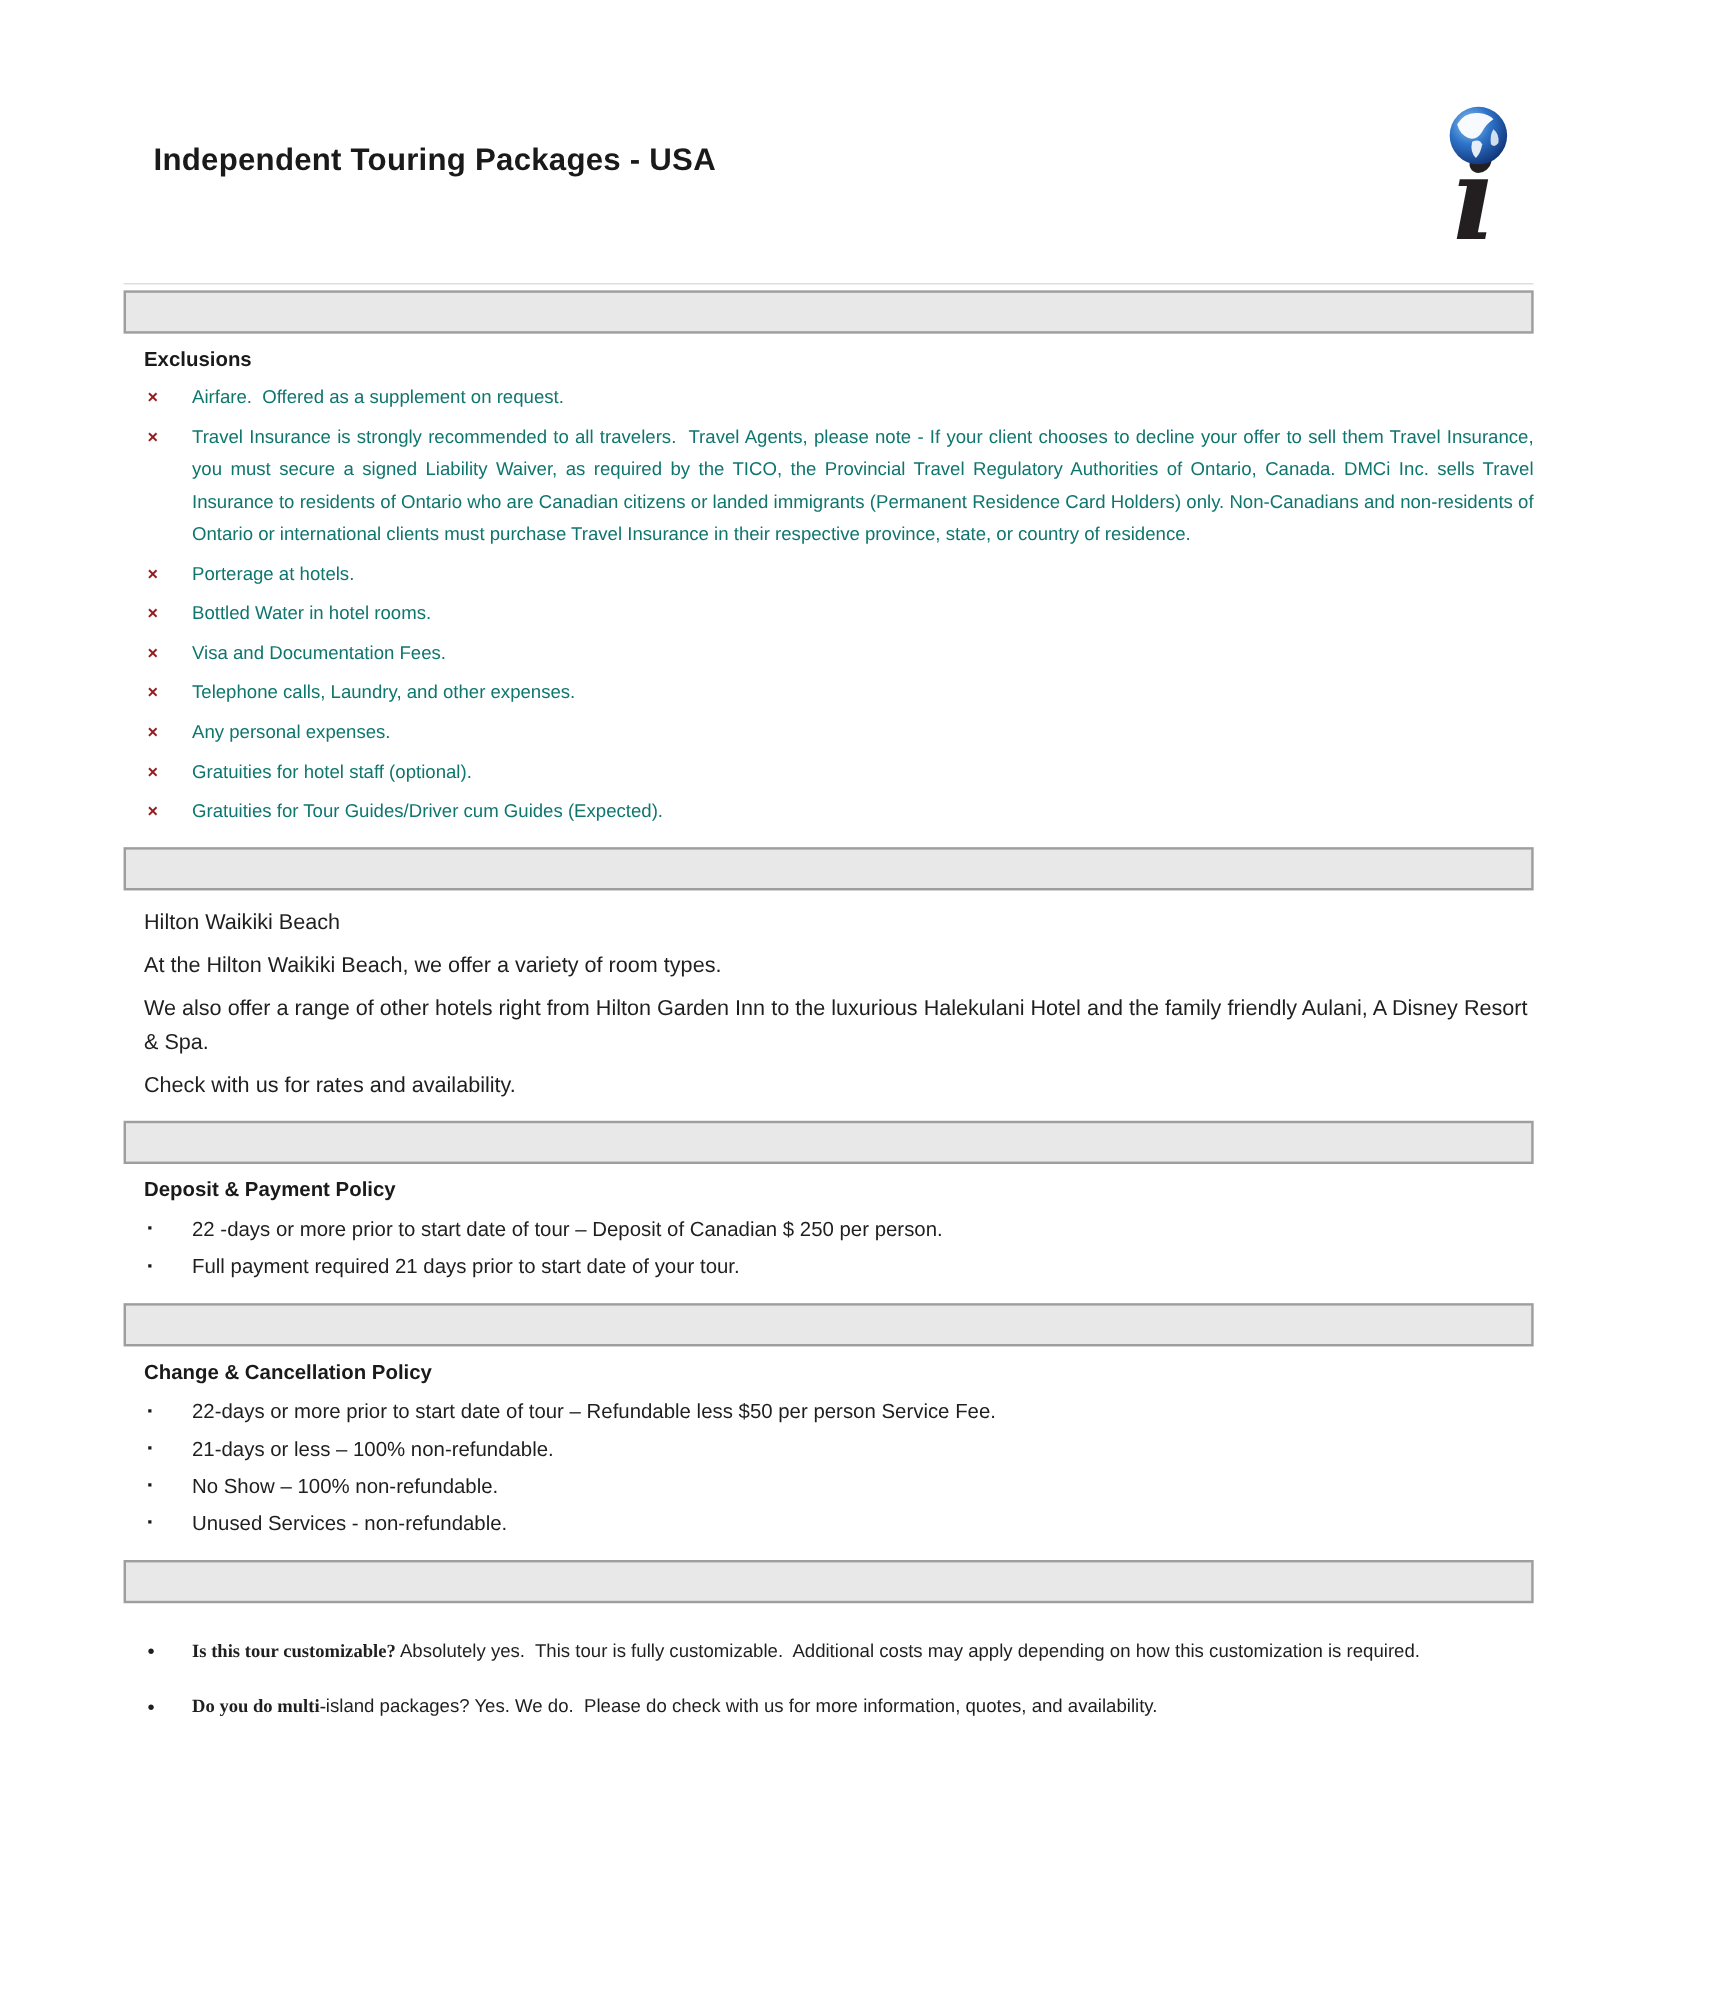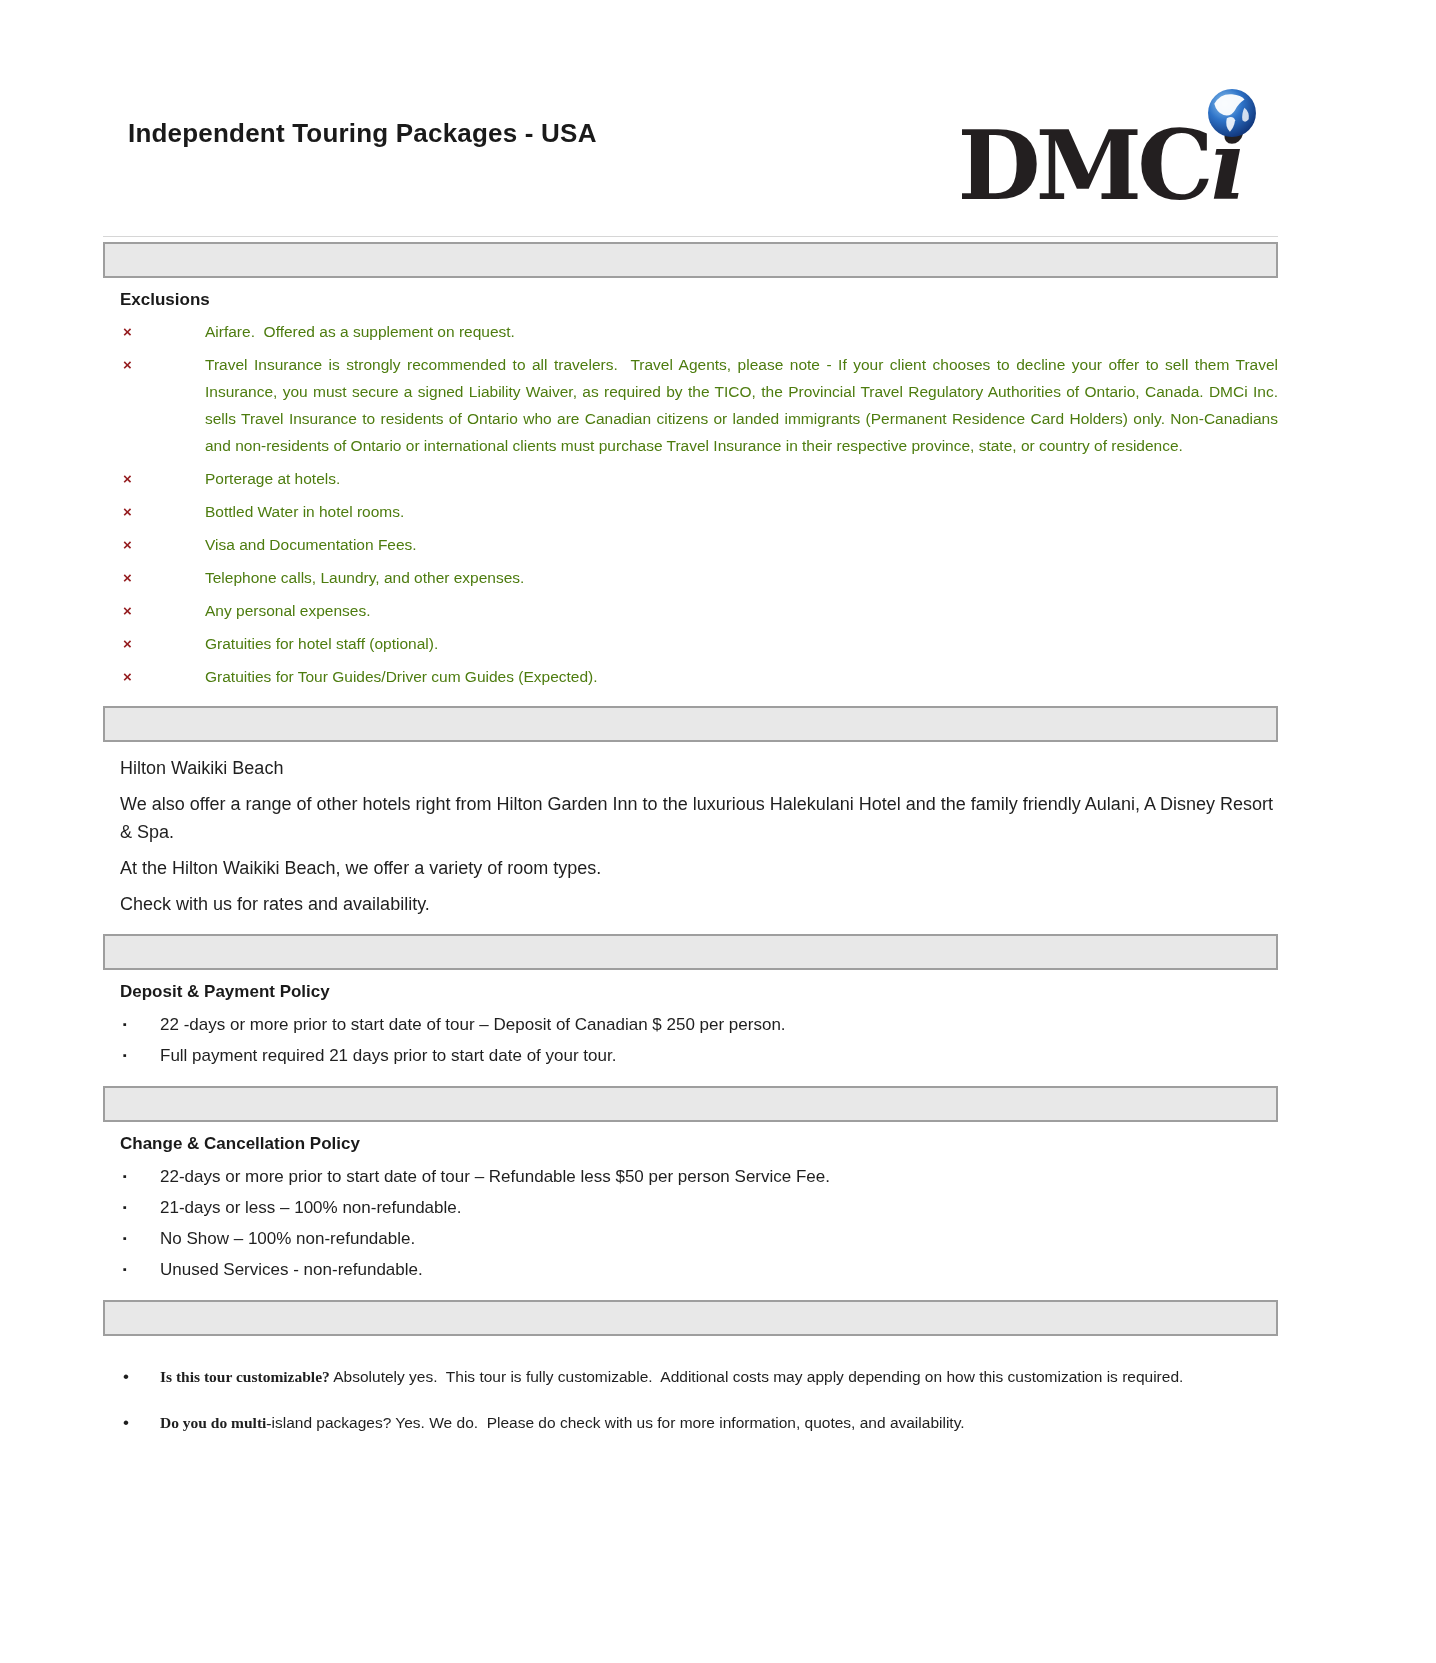--- a/index.html
+++ b/index.html
@@ -137,7 +137,6 @@
     <header class="doc-header">
       <h1 class="doc-title">Independent Touring Packages - USA</h1>
       <div class="logo">
-        <span class="logo-dmc">DMC</span>
           <span class="logo-i">i</span>
         <svg class="globe" viewBox="0 0 48 48" aria-hidden="true">
           <defs>

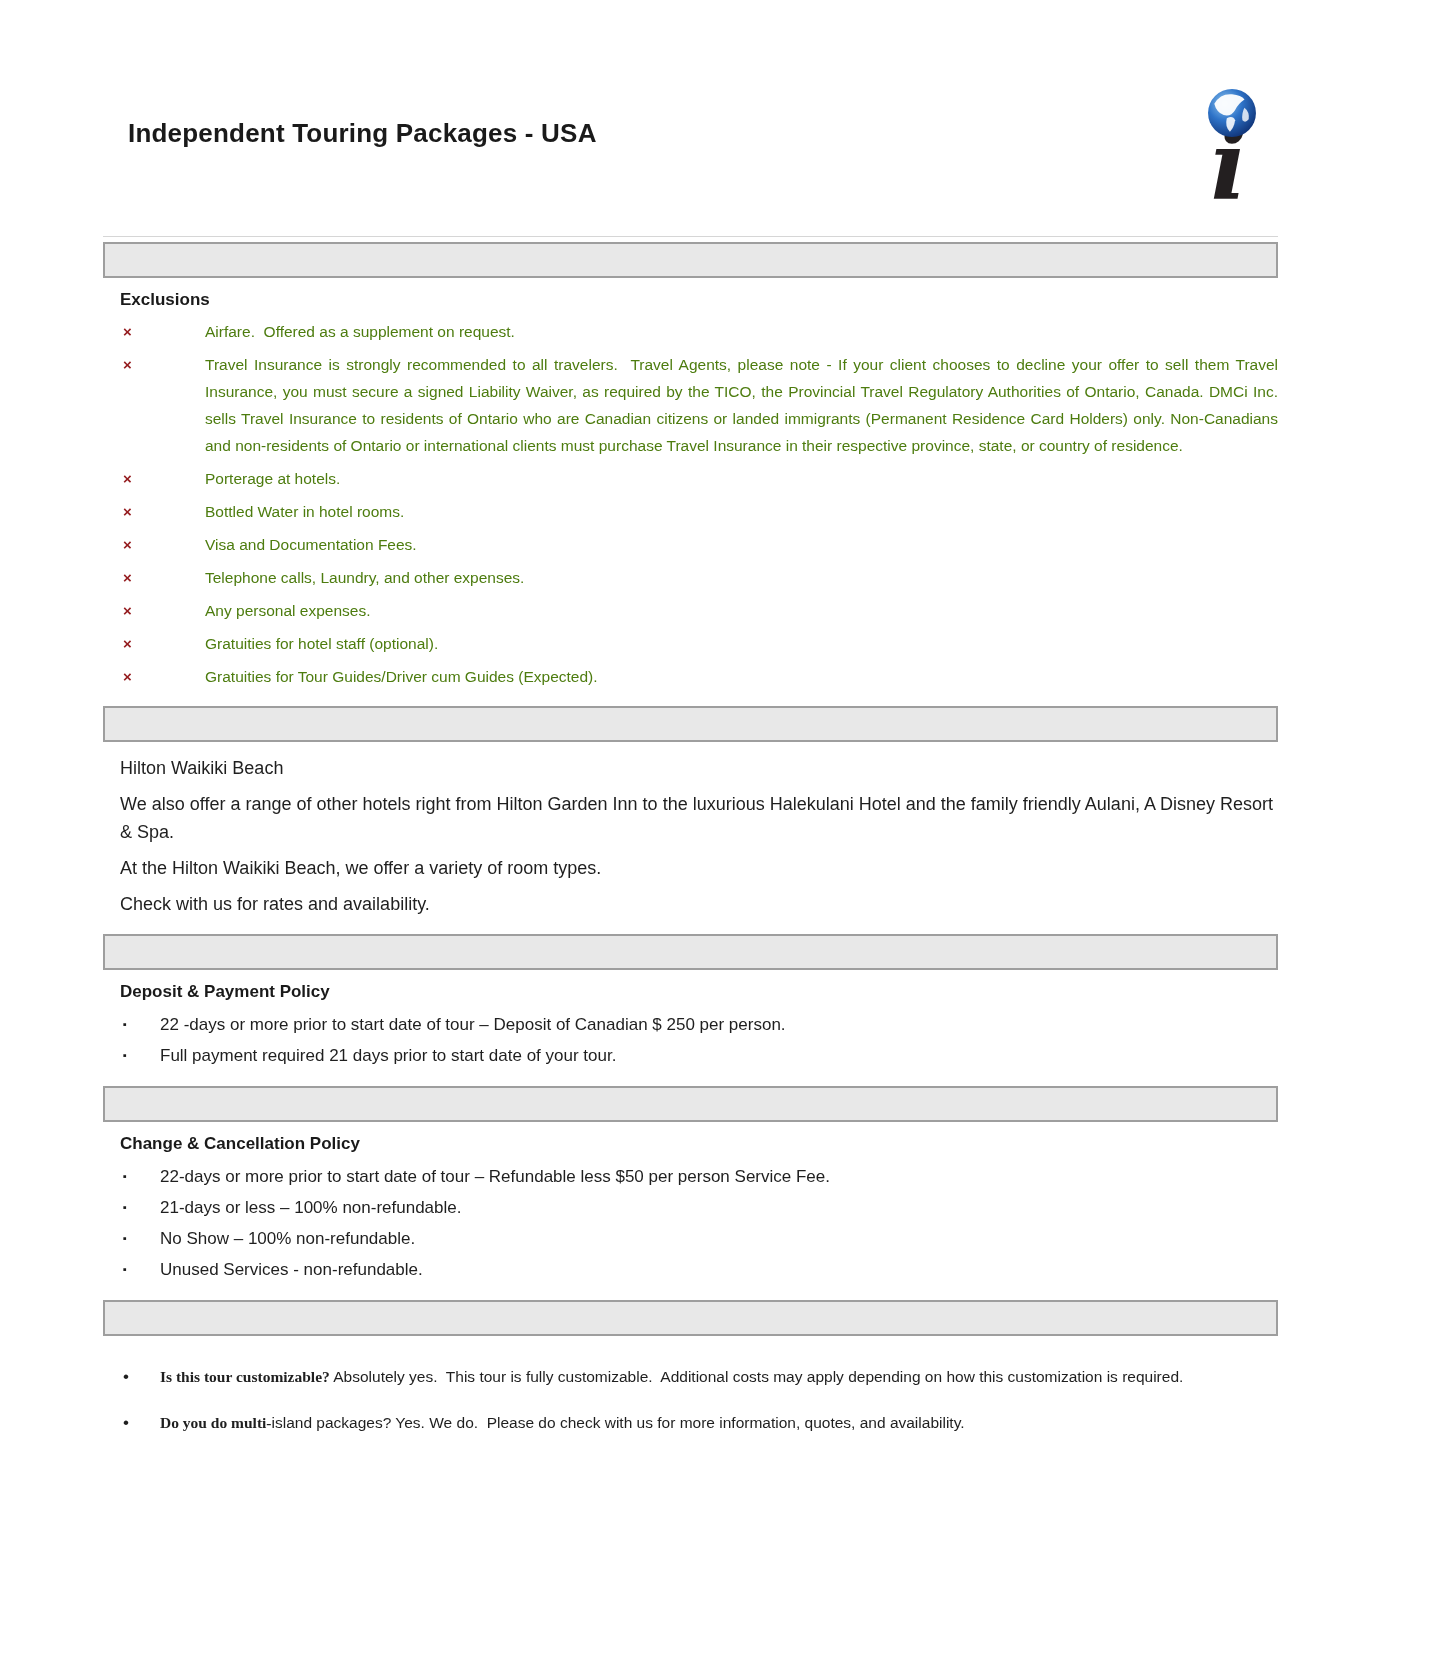--- a/index.html
+++ b/index.html
@@ -97,10 +97,9 @@
     line-height: 27px;
   }
   .x-list .item-text {
-    color: #4d7c0f;
+    color: #0f766e;
     font-size: 15.5px;
     line-height: 27px;
-    margin-left: 45px;
   }
   .justify { text-align: justify; }
 

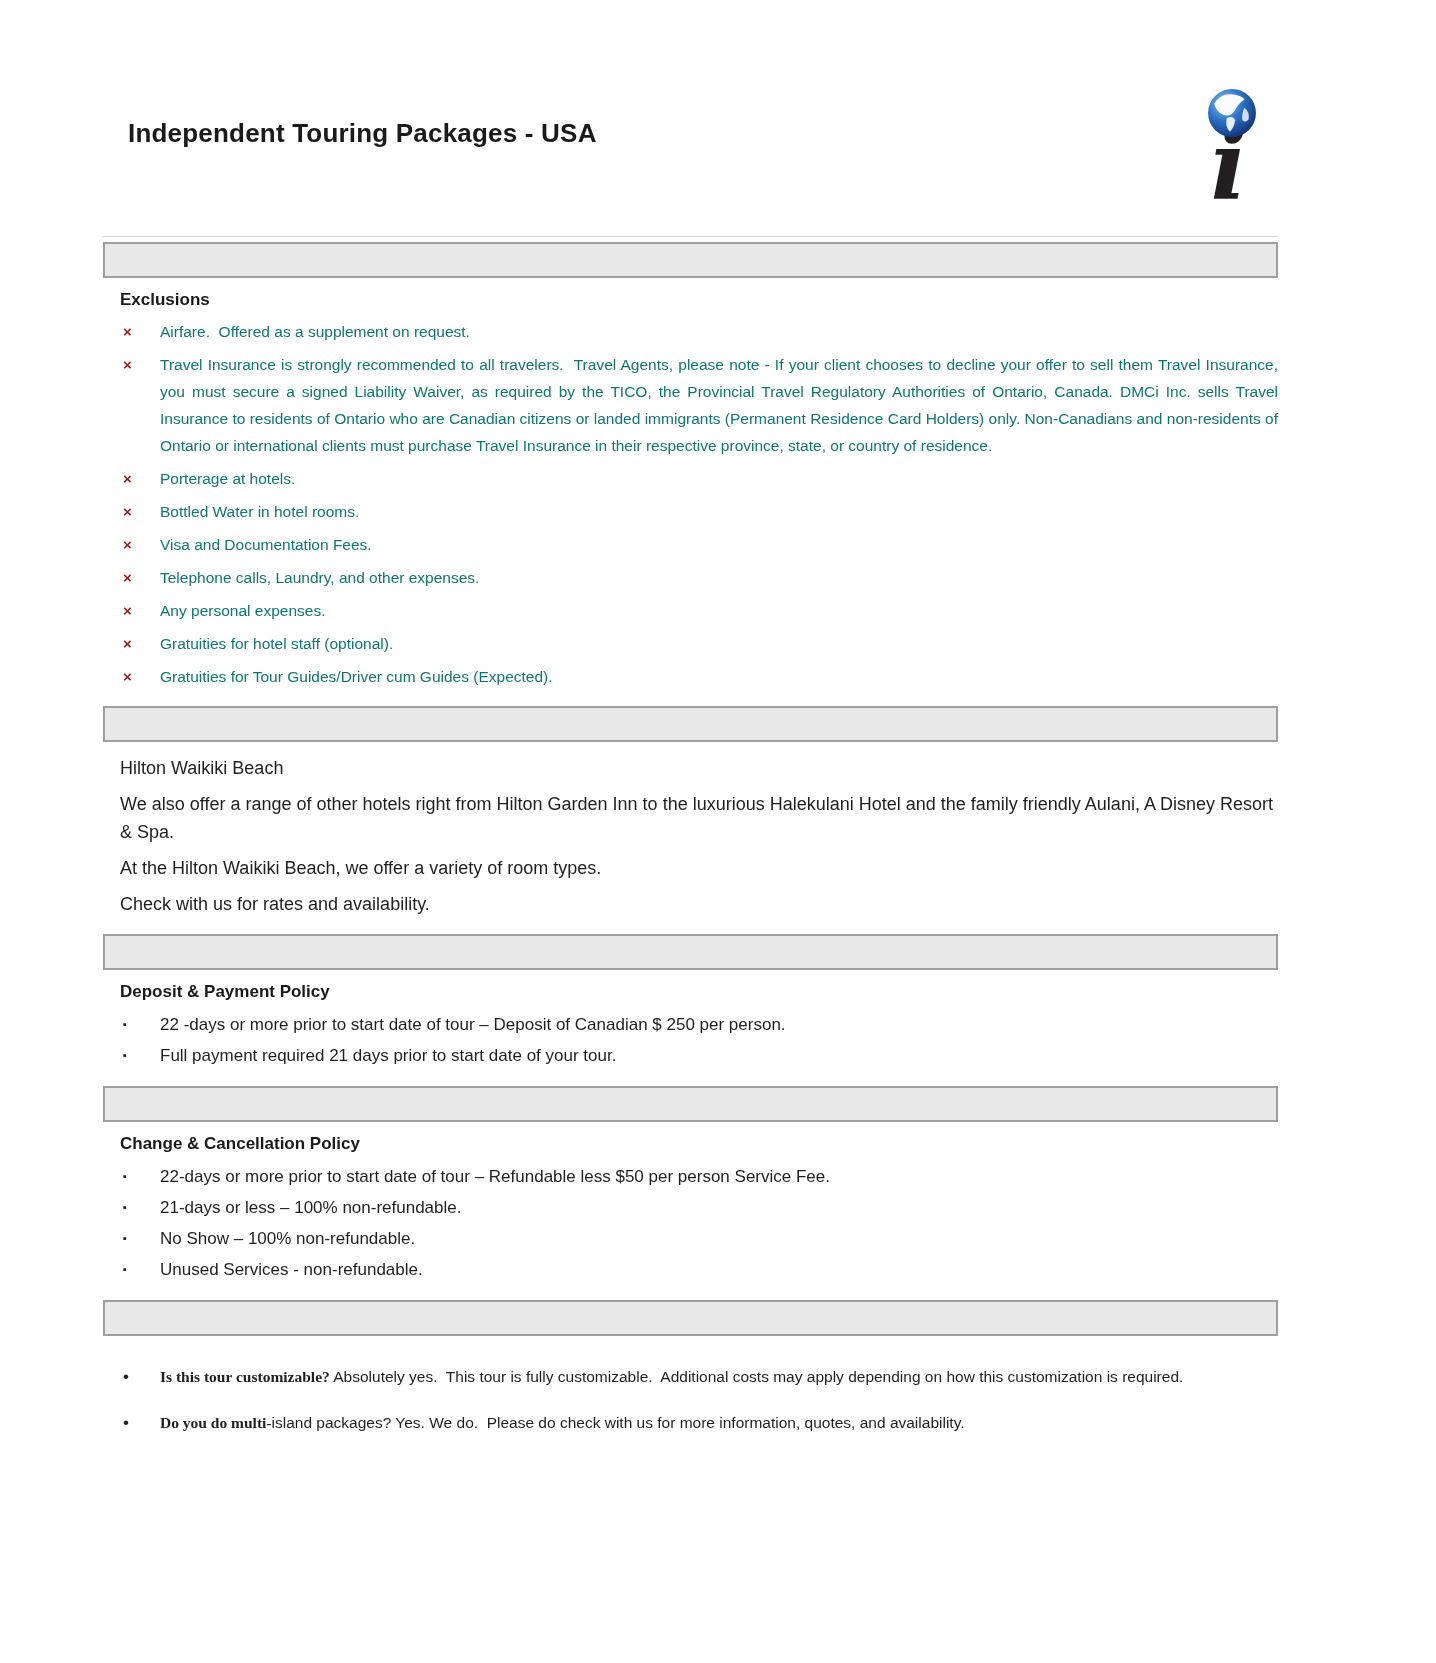--- a/index.html
+++ b/index.html
@@ -202,8 +202,8 @@
 
     <section>
       <p class="hotel-para">Hilton Waikiki Beach</p>
+      <p class="hotel-para">At the Hilton Waikiki Beach, we offer a variety of room types.</p>
       <p class="hotel-para">We also offer a range of other hotels right from Hilton Garden Inn to the luxurious Halekulani Hotel and the family friendly Aulani, A Disney Resort &amp; Spa.</p>
-      <p class="hotel-para">At the Hilton Waikiki Beach, we offer a variety of room types.</p>
       <p class="hotel-para">Check with us for rates and availability.</p>
     </section>
 

